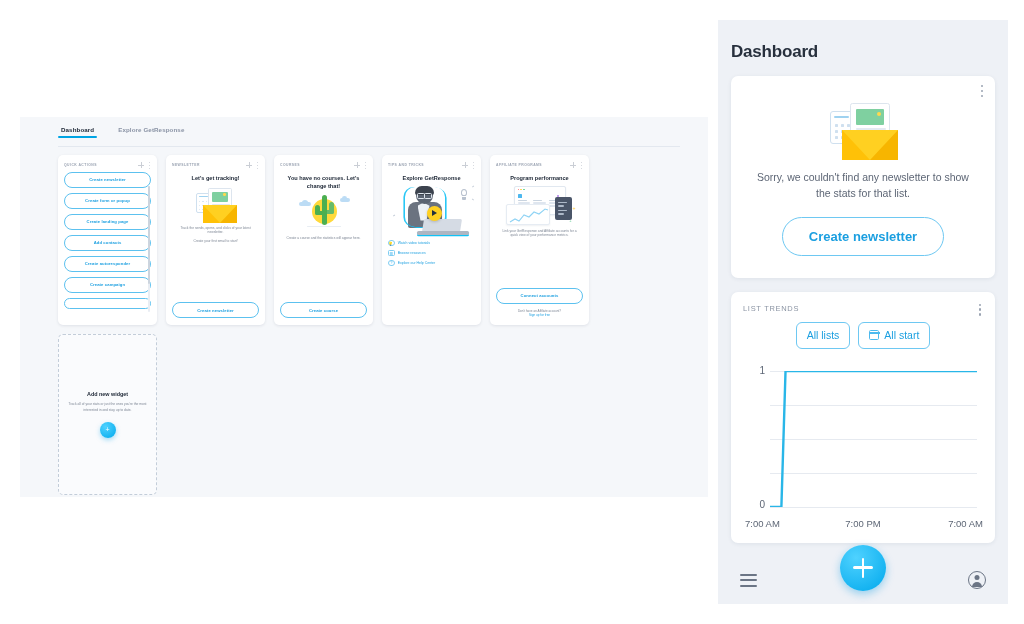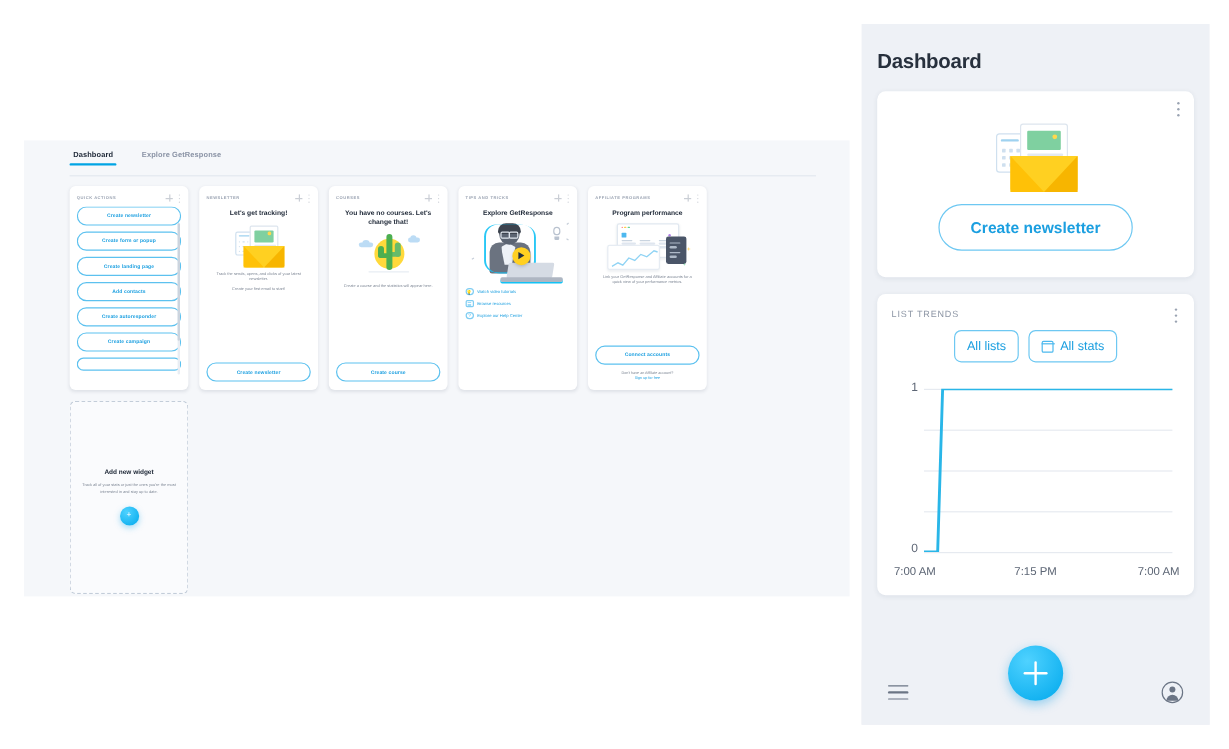--- a/index.html
+++ b/index.html
@@ -575,6 +575,7 @@
         <div class="env-flapL"></div>
         <div class="env-flapR"></div>
       </div>
+      <div class="m-msg">Sorry, we couldn't find any newsletter to show the stats for that list.</div>
       <div class="m-btn">Create newsletter</div>
     </div>
 

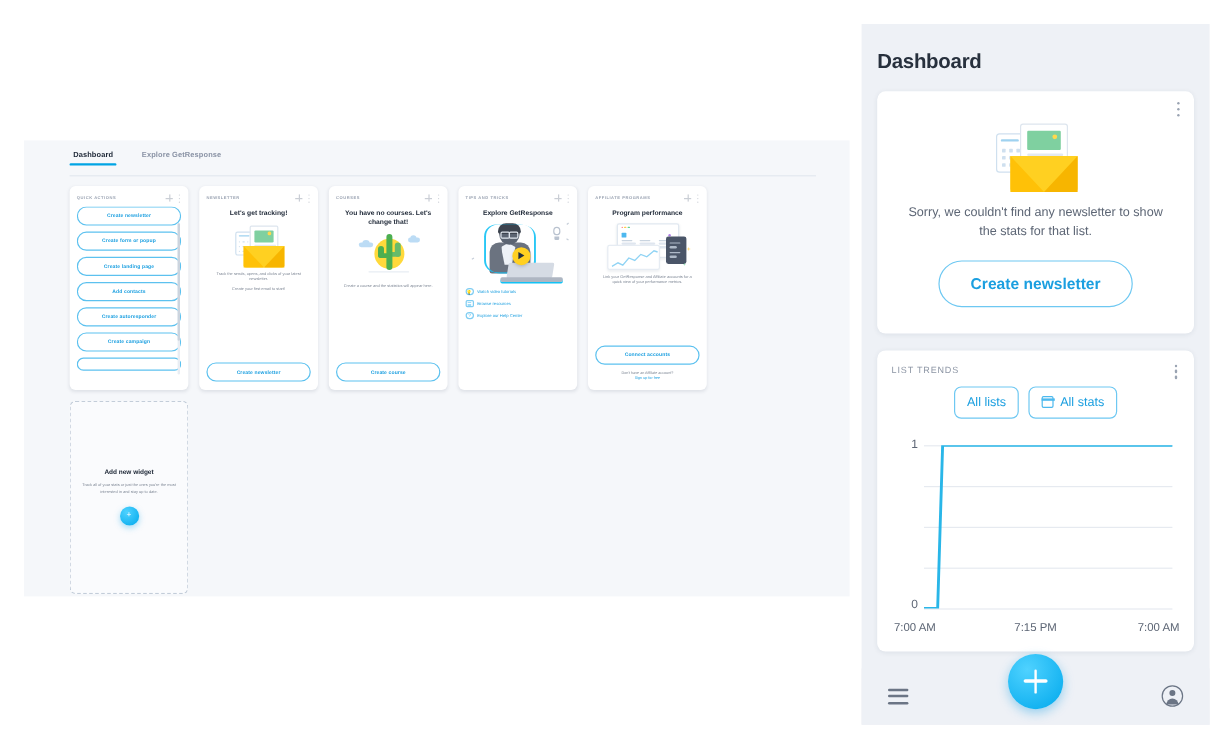--- a/index.html
+++ b/index.html
@@ -592,7 +592,7 @@
         </div>
         <div class="m-chip">
           <span class="cal-ic"></span>
-          <span>All stats</span>
+          <span>All start</span>
         </div>
       </div>
 

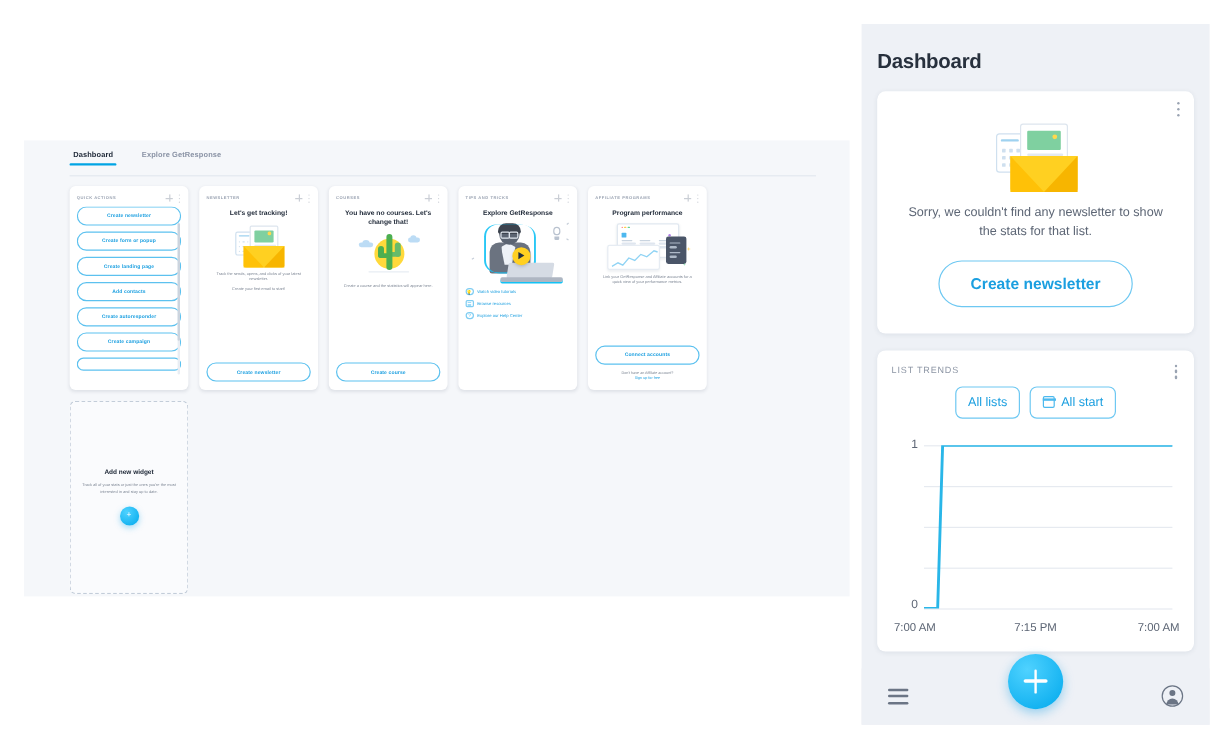--- a/index.html
+++ b/index.html
@@ -610,7 +610,7 @@
         <div class="ylab" style="top:4px">1</div>
         <div class="ylab" style="top:138px">0</div>
         <div class="xlab" style="left:2px">7:00 AM</div>
-        <div class="xlab" style="left:50%;transform:translateX(-50%)">7:15 PM</div>
+        <div class="xlab" style="left:50%;transform:translateX(-50%)">7:00 PM</div>
         <div class="xlab" style="right:0px">7:00 AM</div>
       </div>
     </div>

